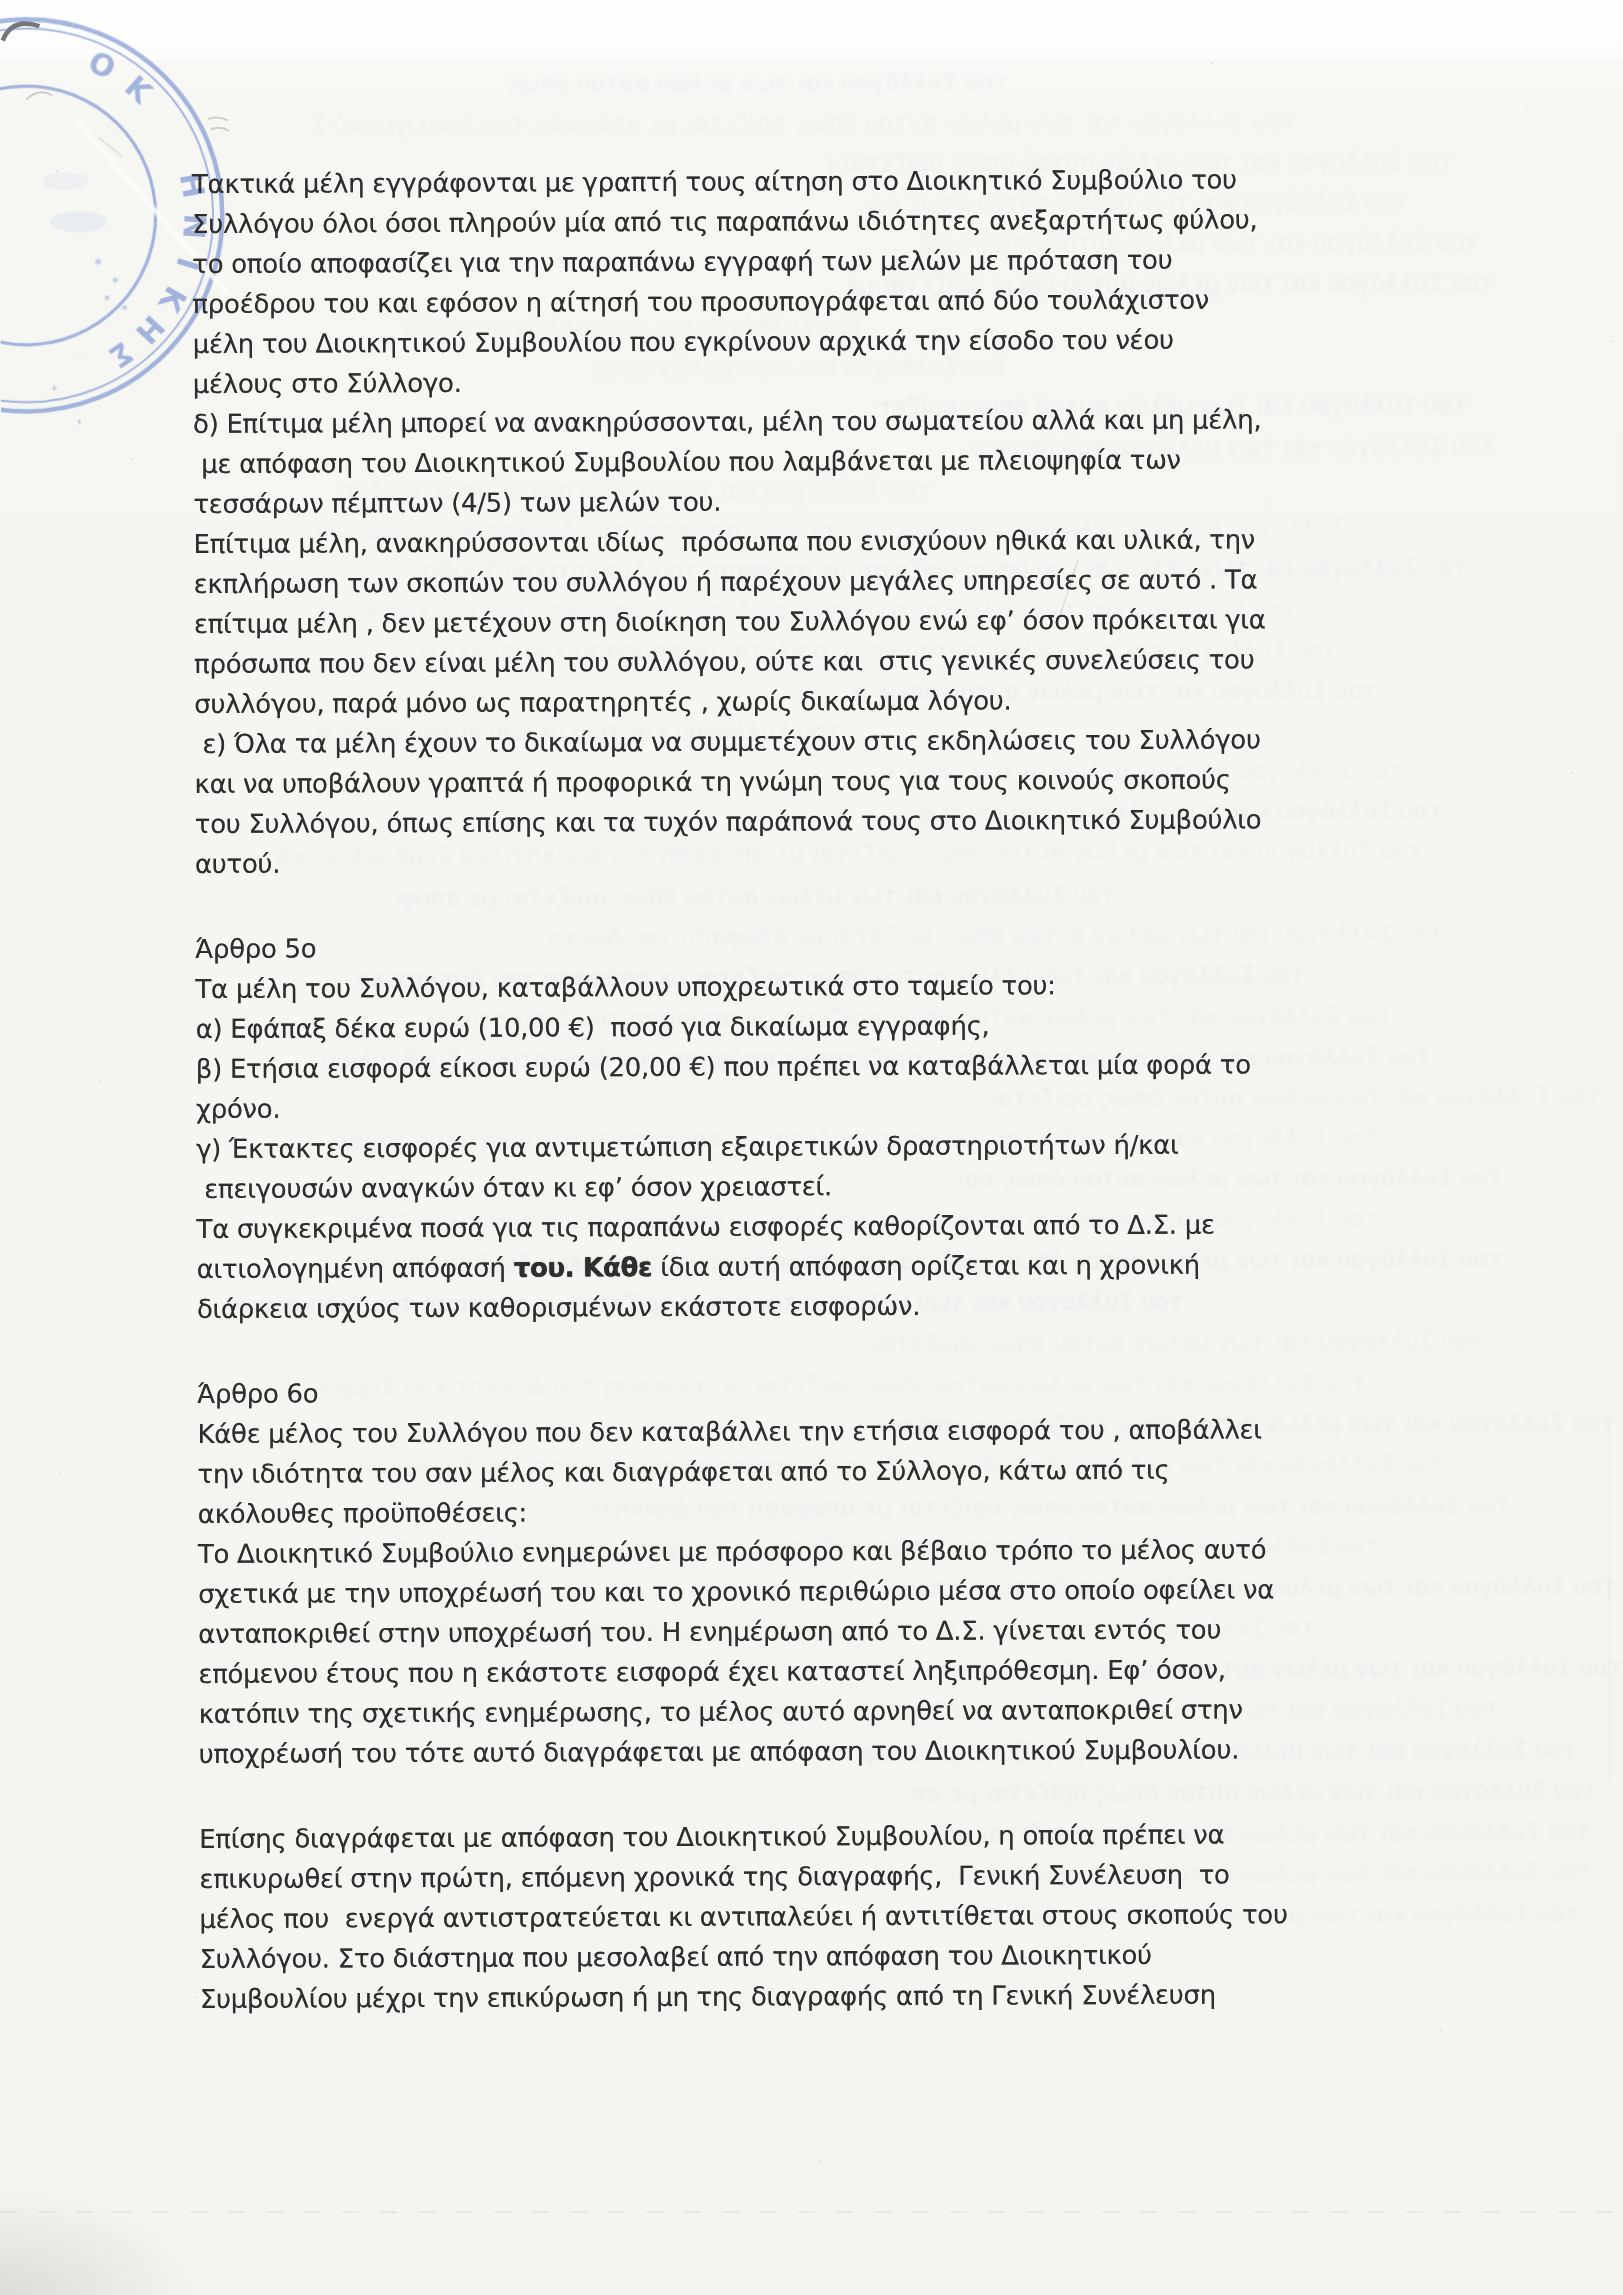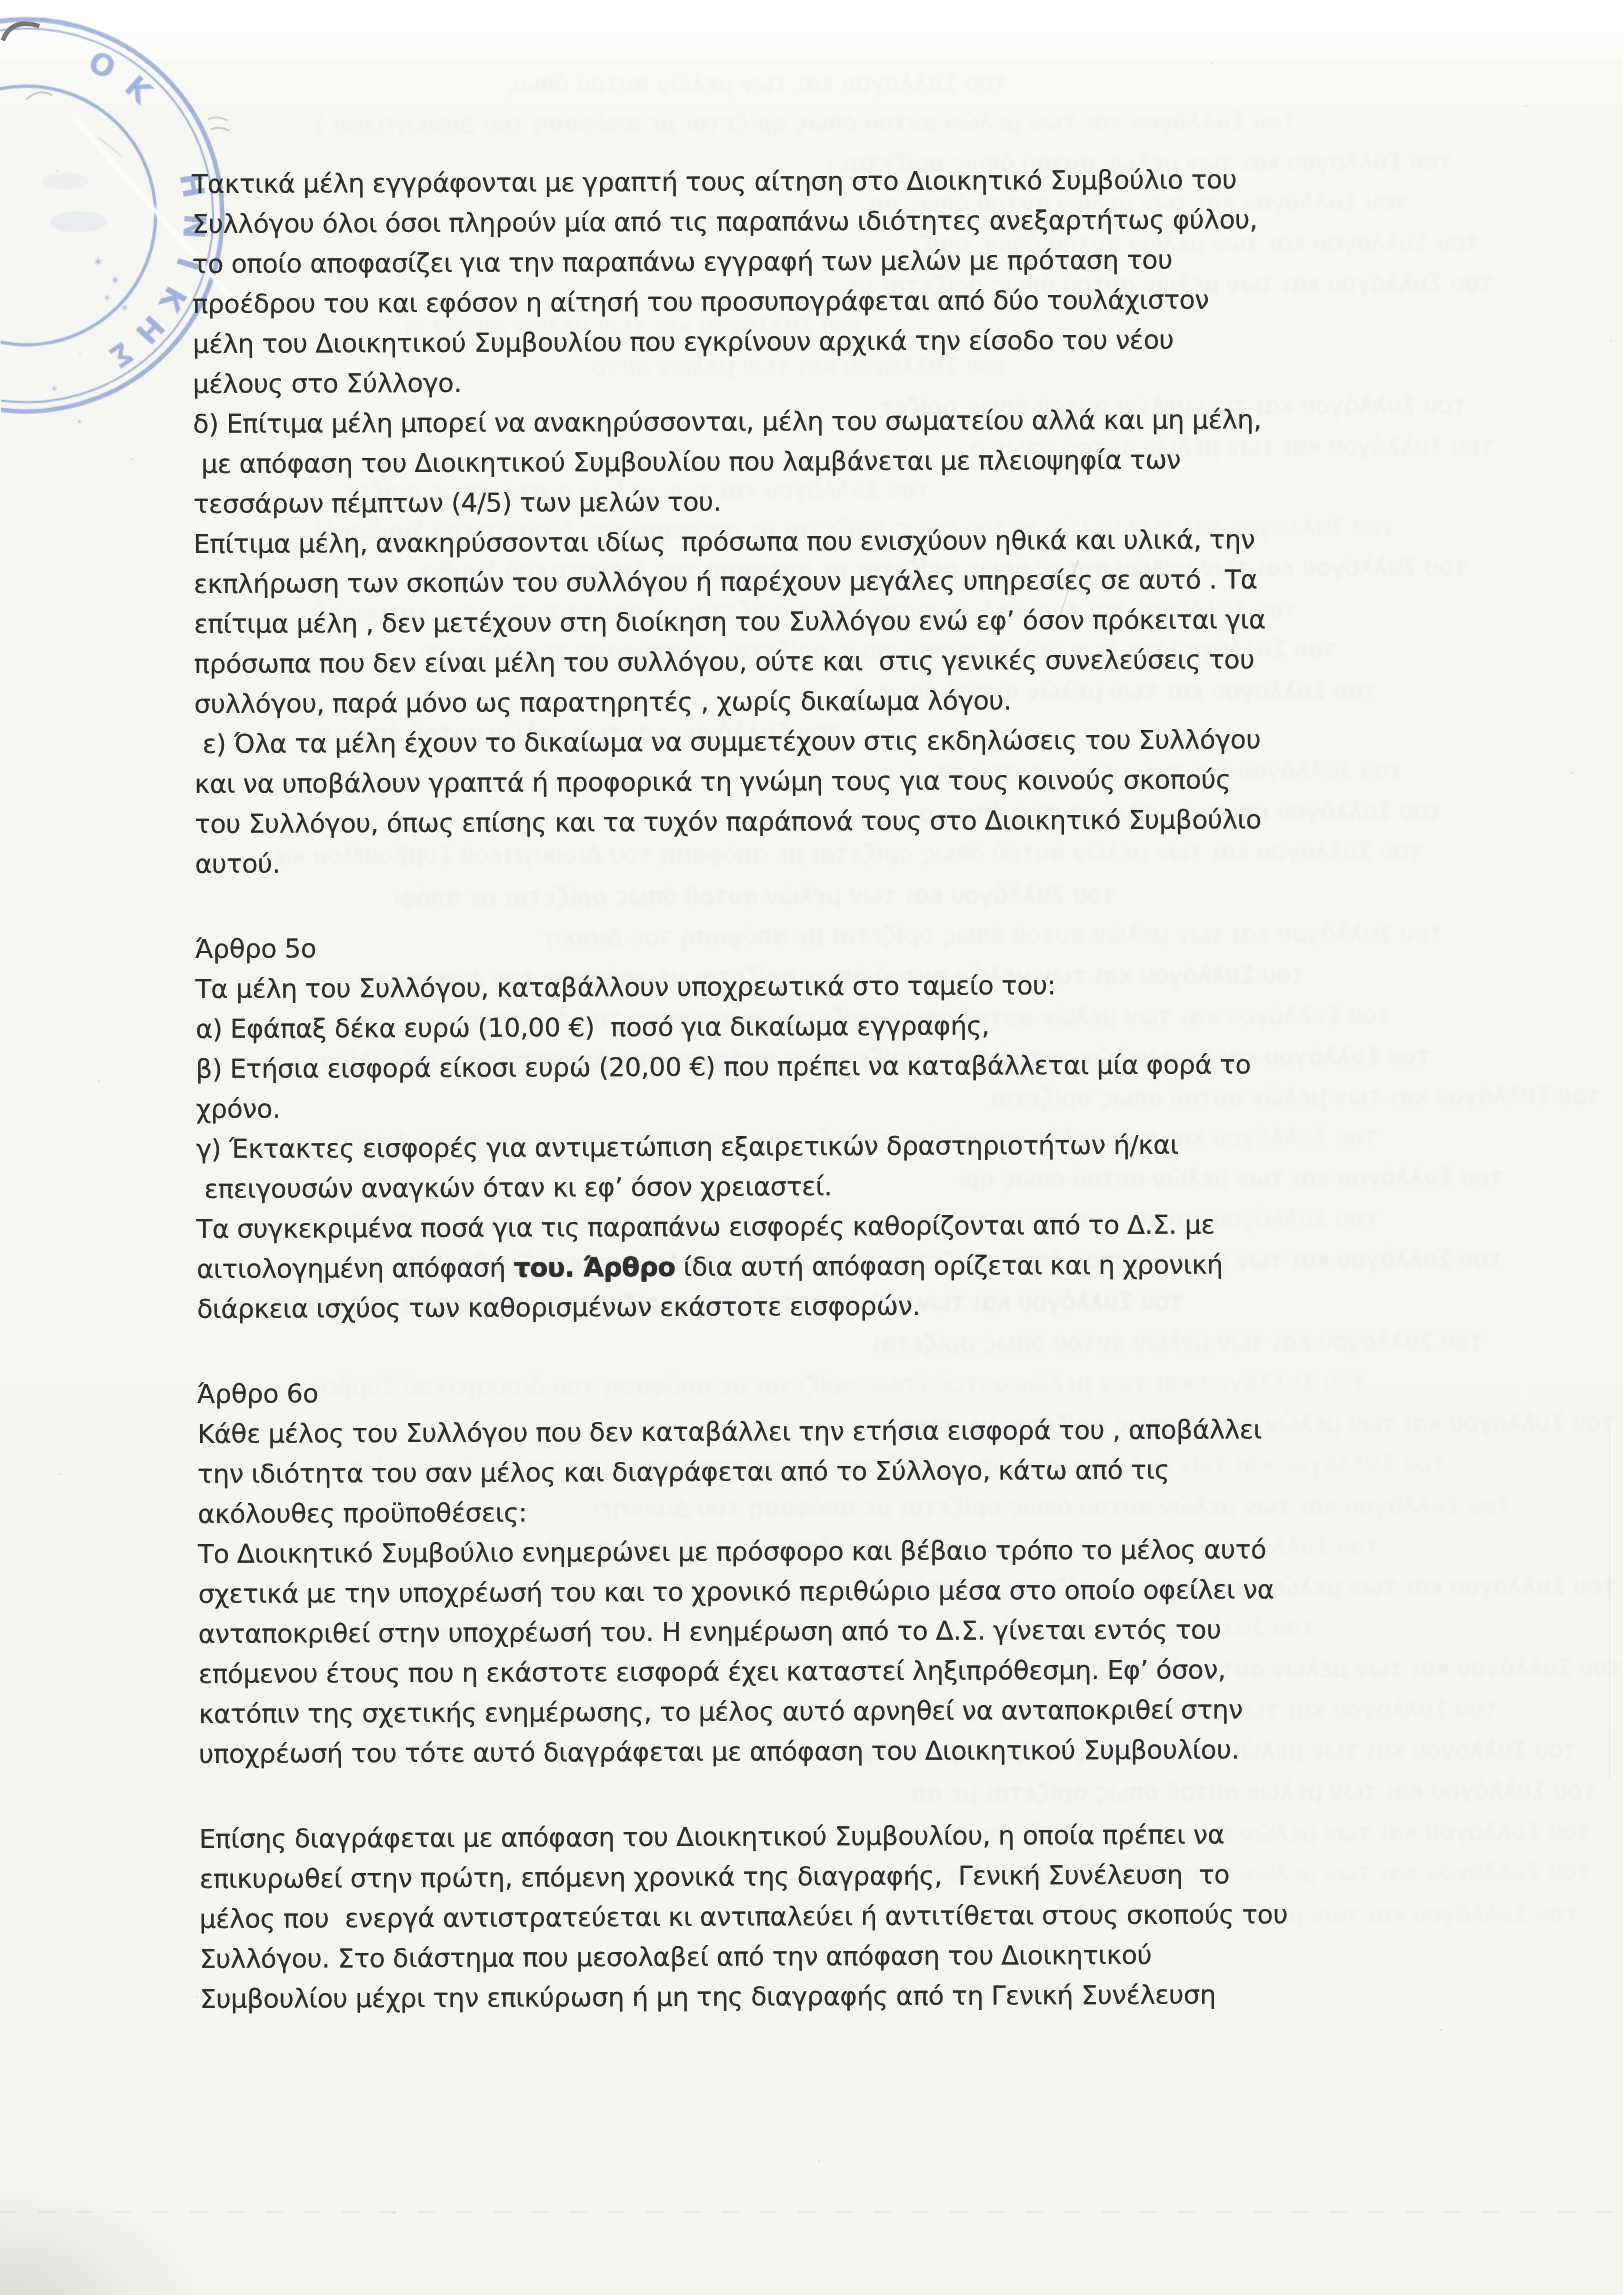--- a/index.html
+++ b/index.html
@@ -148,7 +148,7 @@
           <div class="line">γ) Έκτακτες εισφορές για αντιμετώπιση εξαιρετικών δραστηριοτήτων ή/και</div>
           <div class="line"> επειγουσών αναγκών όταν κι εφ’ όσον χρειαστεί.</div>
           <div class="line">Τα συγκεκριμένα ποσά για τις παραπάνω εισφορές καθορίζονται από το Δ.Σ. με</div>
-          <div class="line"><span>αιτιολογημένη απόφασή </span><span class="over-inked">του. Άρθρο</span><span> ίδια αυτή απόφαση ορίζεται και η χρονική</span></div>
+          <div class="line"><span>αιτιολογημένη απόφασή </span><span class="over-inked">του. Κάθε</span><span> ίδια αυτή απόφαση ορίζεται και η χρονική</span></div>
           <div class="line">διάρκεια ισχύος των καθορισμένων εκάστοτε εισφορών.</div>
         </div>
         <div class="block gapped">

